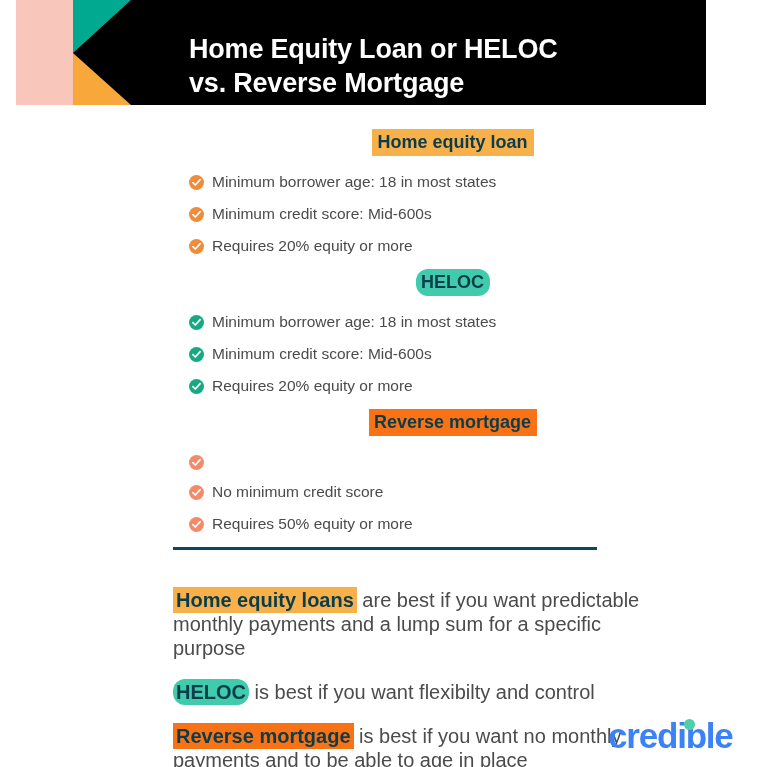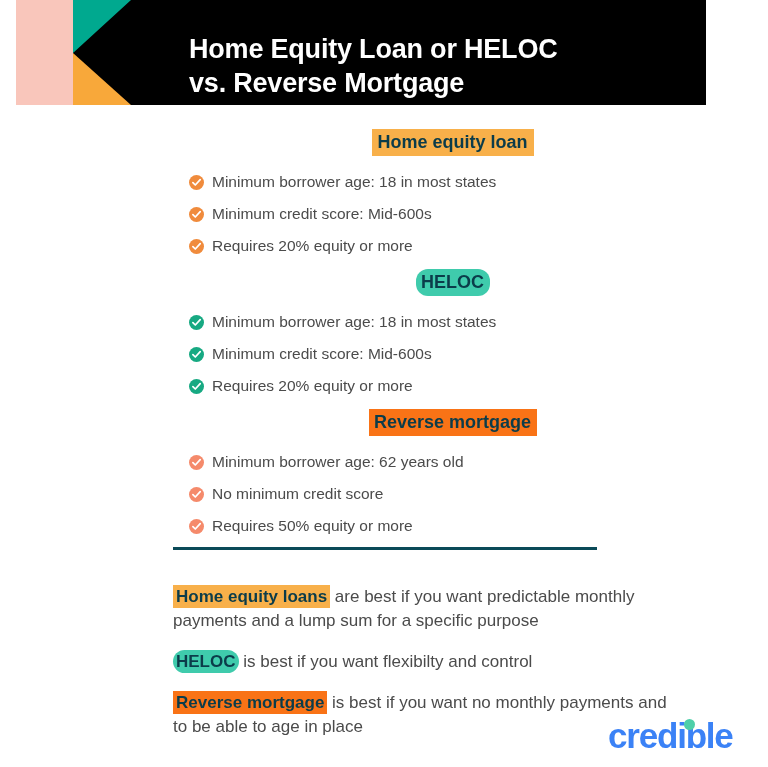--- a/index.html
+++ b/index.html
@@ -240,7 +240,6 @@
             <path d="M3.9 7.6 L6.3 10 L11.2 4.6" stroke="#ffffff" stroke-width="1.7" fill="none" stroke-linecap="round" stroke-linejoin="round"></path>
           </svg>
         </span>
-        <span class="bullet-text">Minimum borrower age: 62 years old</span>
       </li>
       <li class="bullet-item">
         <span class="bullet-icon">

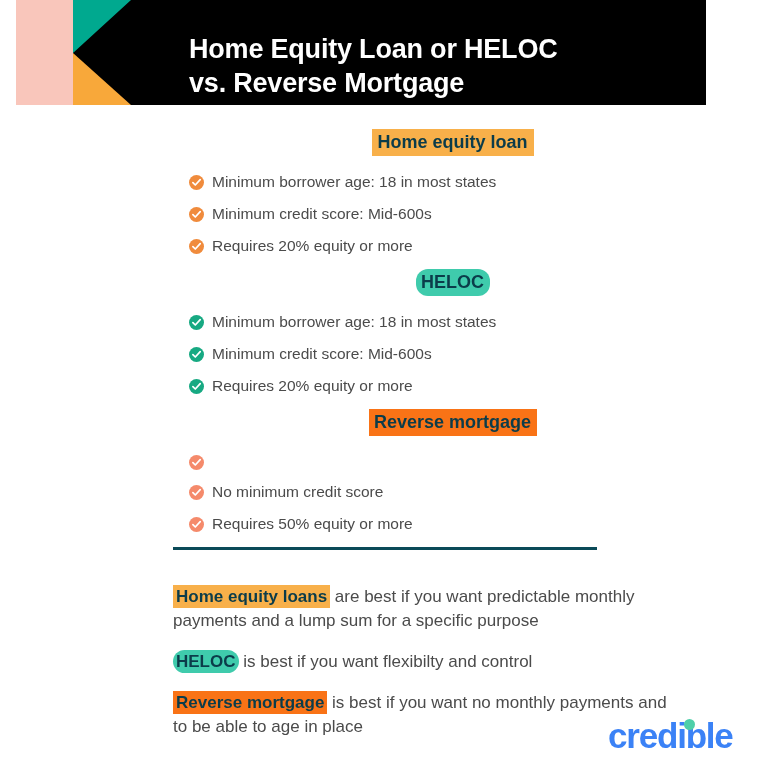--- a/index.html
+++ b/index.html
@@ -112,7 +112,7 @@
     width: 500px;
   }
   .summary-line {
-    font-size: 17px;
+    font-size: 20px;
     line-height: 24px;
     color: #4B4B4B;
     margin-bottom: 13px;

